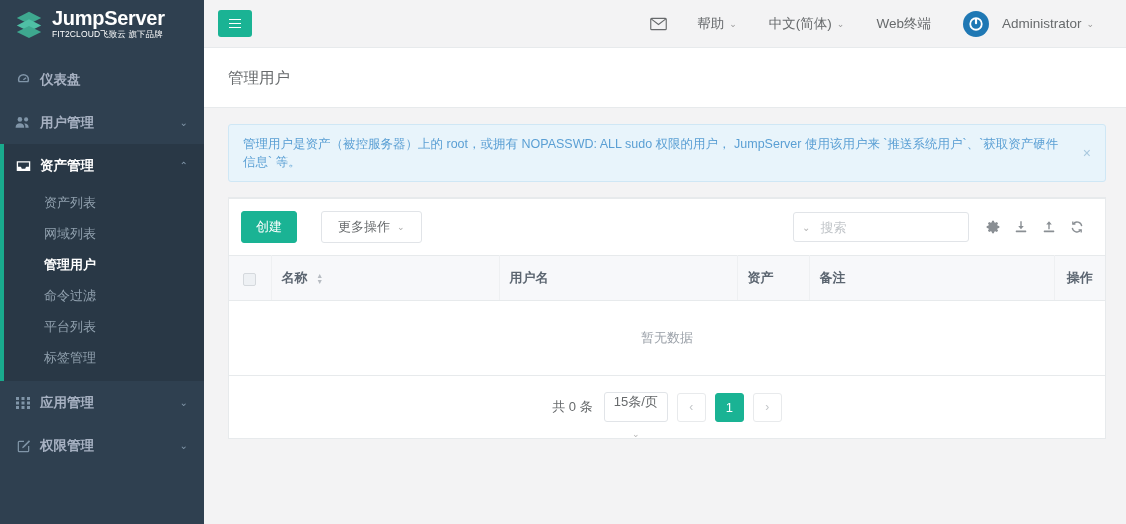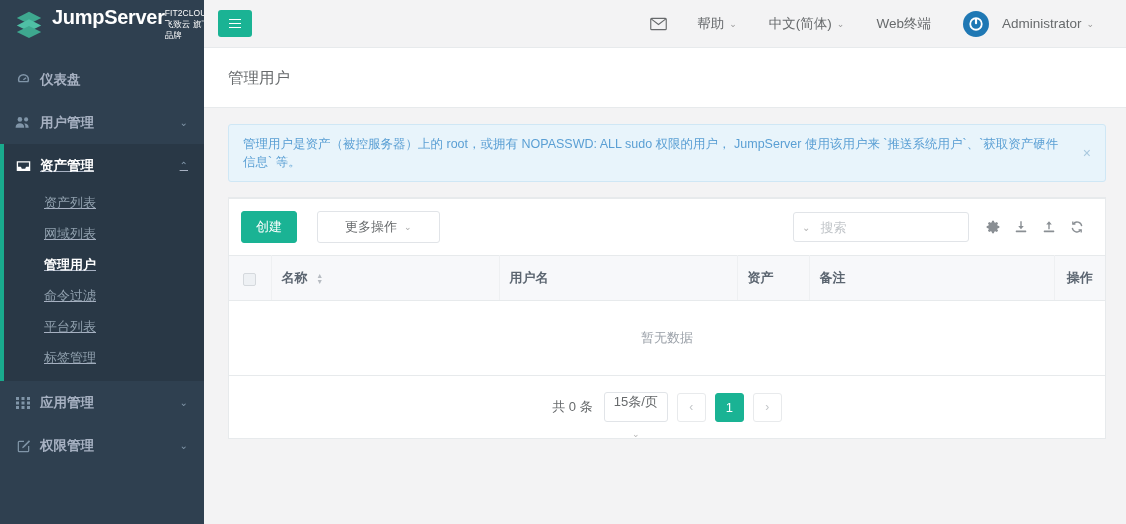--- a/index.html
+++ b/index.html
@@ -21,7 +21,7 @@
     padding-left: 14px; background: #2f4050;
   }
   .logo-mark { width: 30px; height: 30px; position: relative; margin-right: 8px; flex: none; }
-  .logo-text { display: flex; flex-direction: row; justify-content: center; }
+  .logo-text { display: flex; flex-direction: column; justify-content: center; }
   .logo-title {
     font-size: 20px; font-weight: bold; color: #ffffff;
     letter-spacing: -0.3px; line-height: 20px;

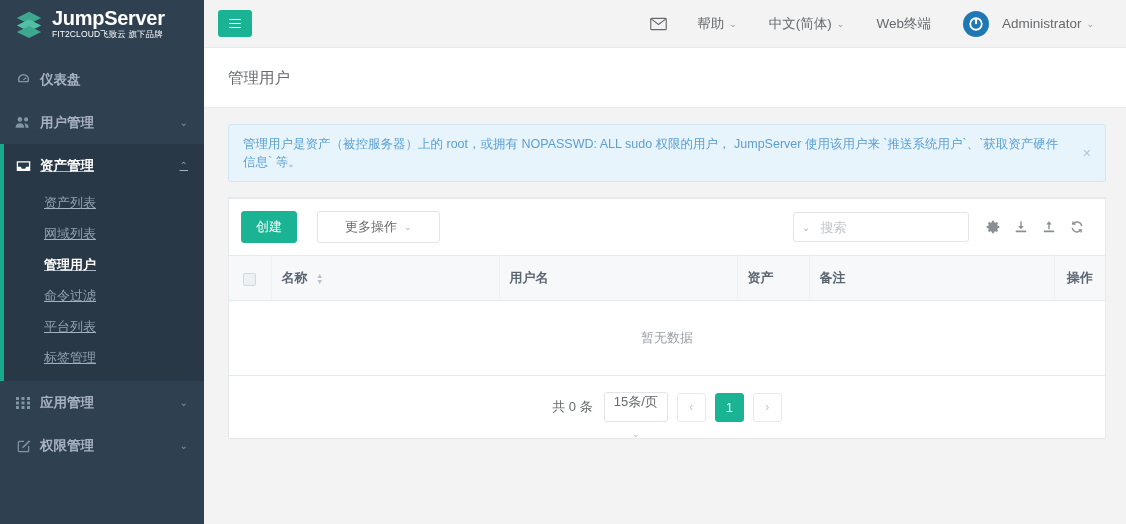--- a/index.html
+++ b/index.html
@@ -44,7 +44,7 @@
   }
   .nav-item .lbl { flex: 1; font-weight: bold; }
   .nav-item .caret { font-size: 10px; color: #8095a8; }
-  .nav-group.active { background: #293846; text-decoration: underline; }
+  .nav-group.active { background: #293846; }
   .nav-group.active::before {
     content: ""; position: absolute; left: 0; top: 0; bottom: 0;
     width: 4px; background: #19aa8d;

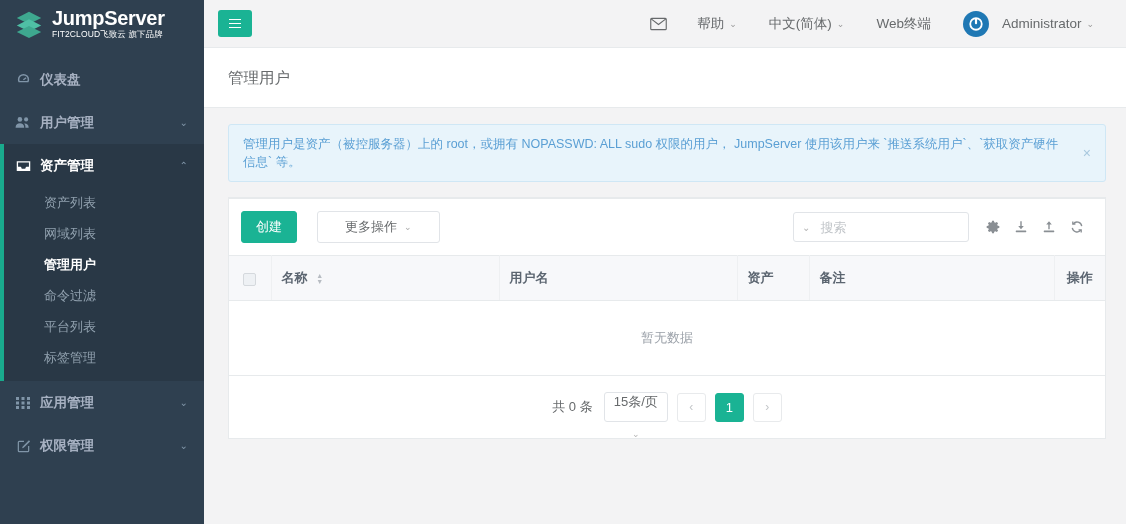--- a/index.html
+++ b/index.html
@@ -112,7 +112,7 @@
 
   .panel { background: #ffffff; border: 1px solid #e7eaec; border-top: 2px solid #e7eaec; }
   .toolbar {
-    display: flex; align-items: center; padding: 12px 14px 12px 12px;
+    display: flex; align-items: center; padding: 12px 14px 12px 12px; gap: 12px;
   }
   .btn-create {
     background: #1ab394; border: 1px solid #1ab394; color: #fff;

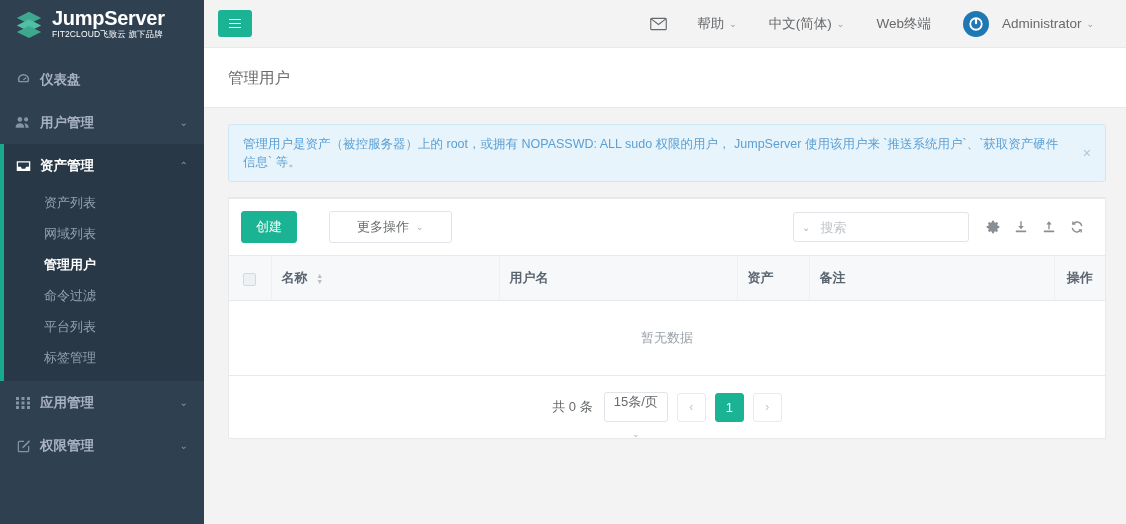--- a/index.html
+++ b/index.html
@@ -121,8 +121,8 @@
   }
   .btn-more {
     background: #fff; border: 1px solid #e1e4e8; color: #676a6c;
-    font-size: 13px; padding: 6px 27px; border-radius: 3px;
-    margin-left: 20px; cursor: pointer; font-family: inherit;
+    font-size: 13px; padding: 6px 16px; border-radius: 3px;
+    margin-left: 12px; cursor: pointer; font-family: inherit;
     display: inline-flex; align-items: center; gap: 7px;
   }
   .btn-more .caret { font-size: 9px; color: #aaa; }

